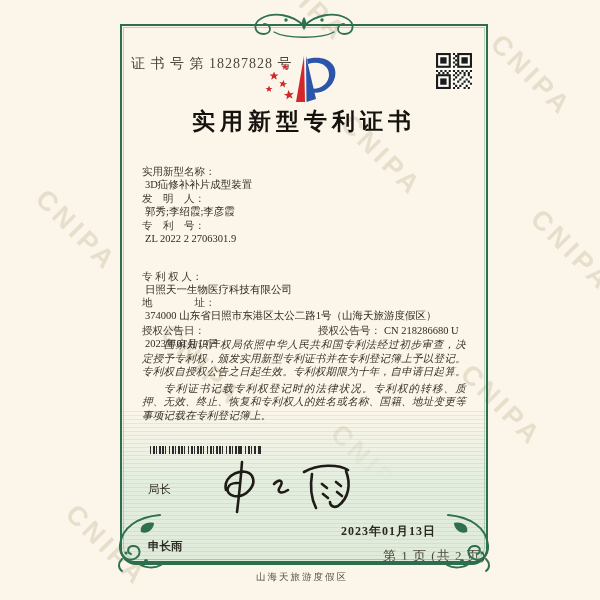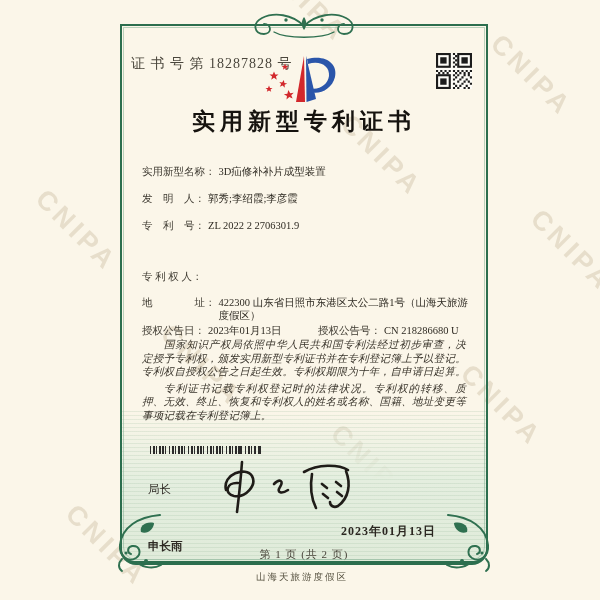--- a/index.html
+++ b/index.html
@@ -42,7 +42,7 @@
     font-size:23px;font-weight:bold;letter-spacing:5px;color:#16130f;white-space:nowrap;
   }
   
-  .frow{position:absolute;left:20px;right:12px;display:flex;font-size:10.5px;line-height:13px;}
+  .frow{position:absolute;left:20px;right:12px;display:flex;font-size:10.5px;line-height:13px;flex-direction:column;}
   .flabel{flex:0 0 auto;color:#3f3b32;white-space:pre;}
   .fvalue{color:#2e2a22;margin-left:3px;}
   .pair2{position:absolute;left:176px;top:0;display:flex;}

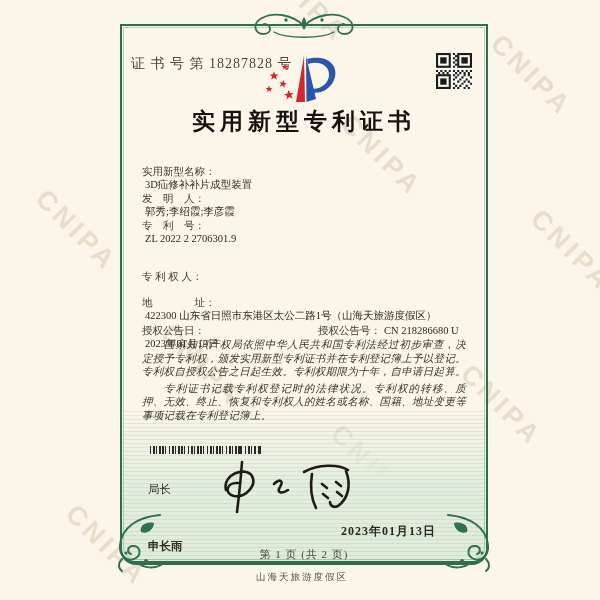--- a/index.html
+++ b/index.html
@@ -145,6 +145,7 @@
     </div>
     <div class="frow" style="top:244px">
       <span class="flabel">专 利 权 人：</span>
+      <span class="fvalue">日照天一生物医疗科技有限公司</span>
     </div>
     <div class="frow" style="top:270px">
       <span class="flabel">地　　　　址：</span>

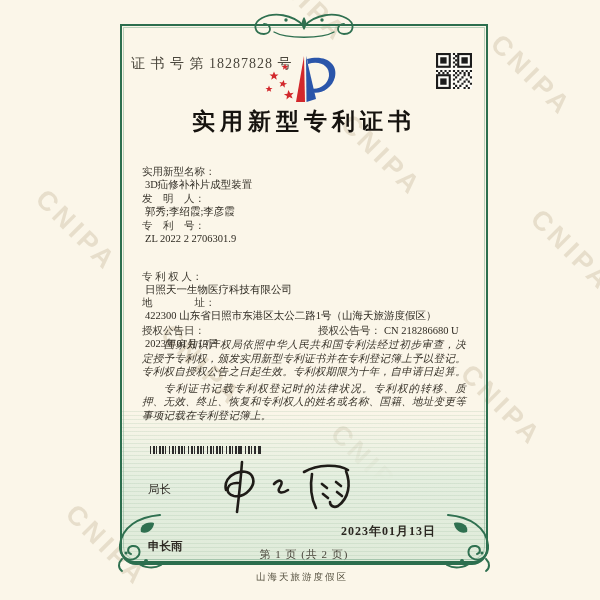--- a/index.html
+++ b/index.html
@@ -149,7 +149,7 @@
     </div>
     <div class="frow" style="top:270px">
       <span class="flabel">地　　　　址：</span>
-      <span class="fvalue">422300 山东省日照市东港区太公二路1号（山海天旅游度假区）</span>
+      <span class="fvalue">374000 山东省日照市东港区太公二路1号（山海天旅游度假区）</span>
     </div>
     <div class="frow" style="top:298px">
       <span class="flabel">授权公告日：</span>

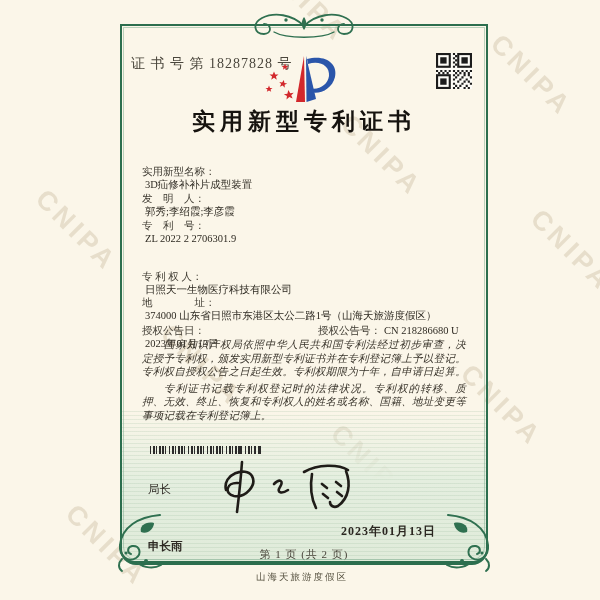--- a/index.html
+++ b/index.html
@@ -61,7 +61,7 @@
   .sig-name{position:absolute;left:26px;top:477px;font-size:11.5px;font-weight:bold;color:#2e2a24;margin-top:36px;}
   .sig-script{position:absolute;left:86px;top:430px;}
   .issue-date{position:absolute;right:50px;top:497px;font-size:12px;font-weight:bold;color:#2b2721;letter-spacing:1px;}
-  .page-num{position:absolute;left:0;right:0;top:521px;text-align:center;font-size:11px;color:#4a463c;letter-spacing:1px;}
+  .page-num{position:absolute;left:0;right:0;top:521px;text-align:right;font-size:13px;color:#4a463c;letter-spacing:1px;}
   .footer-note{
     position:absolute;left:120px;width:364px;top:571px;z-index:1;
     text-align:center;font-size:9.5px;color:#55503f;letter-spacing:2px;

